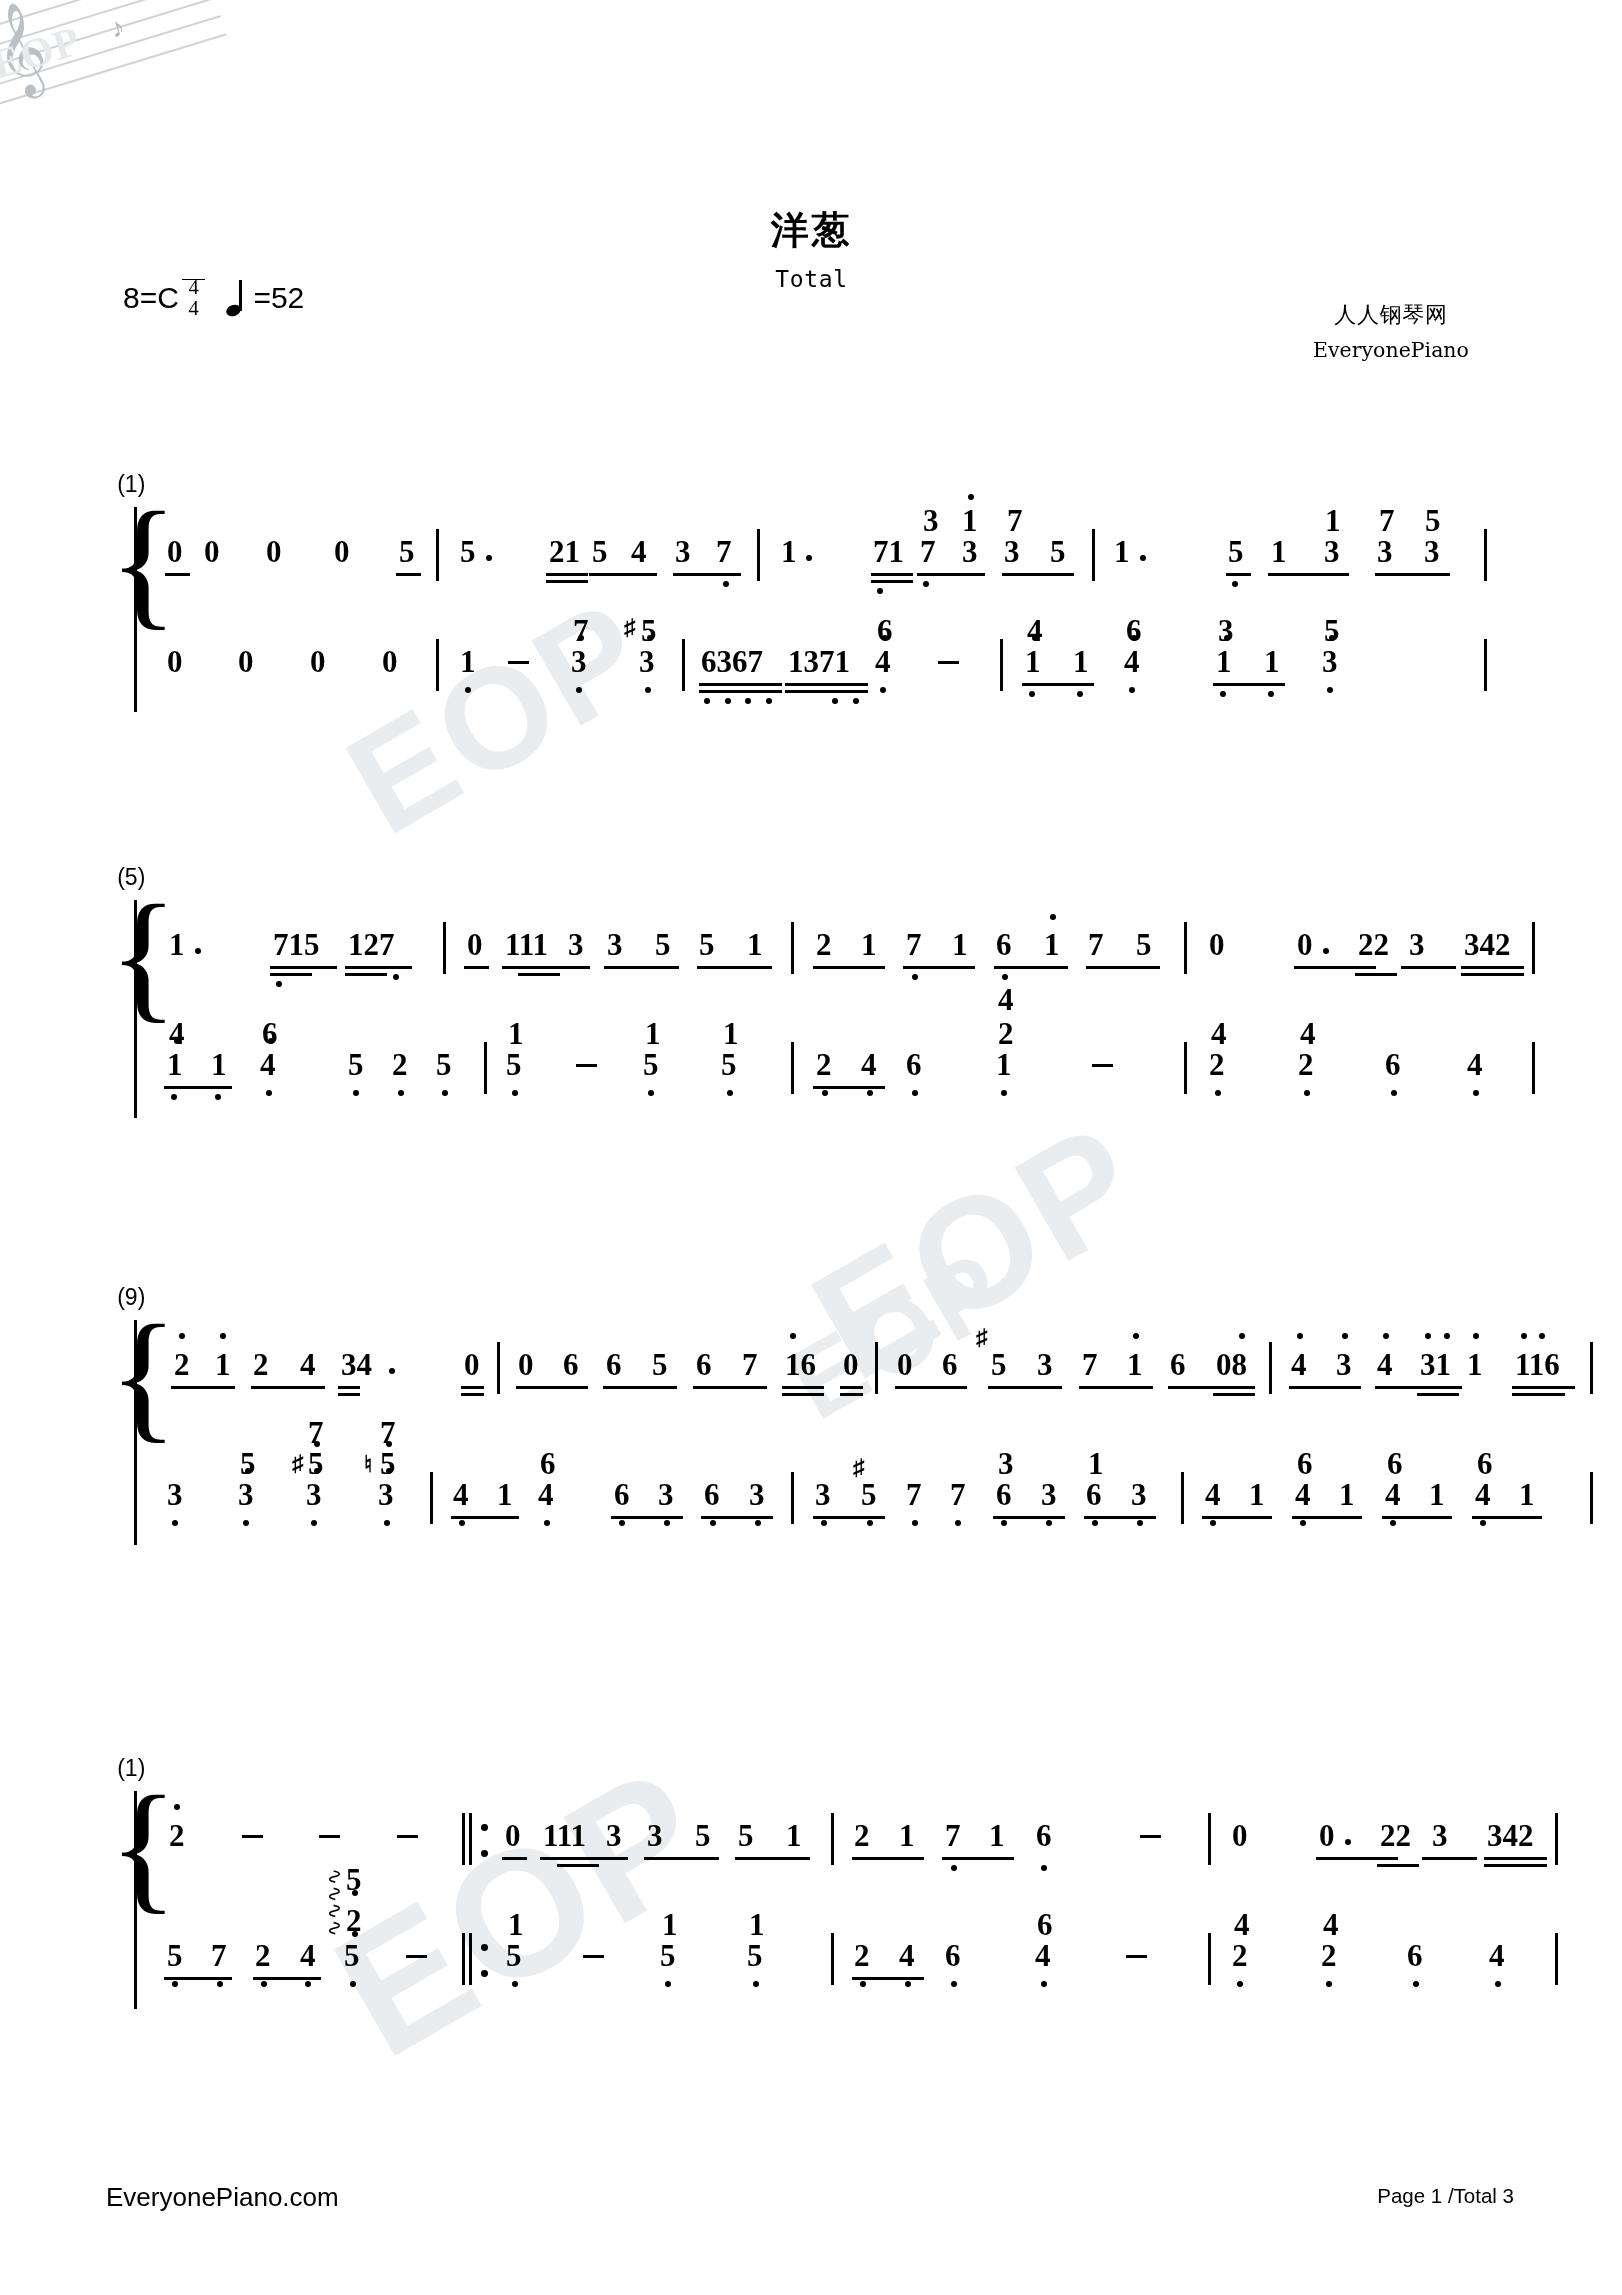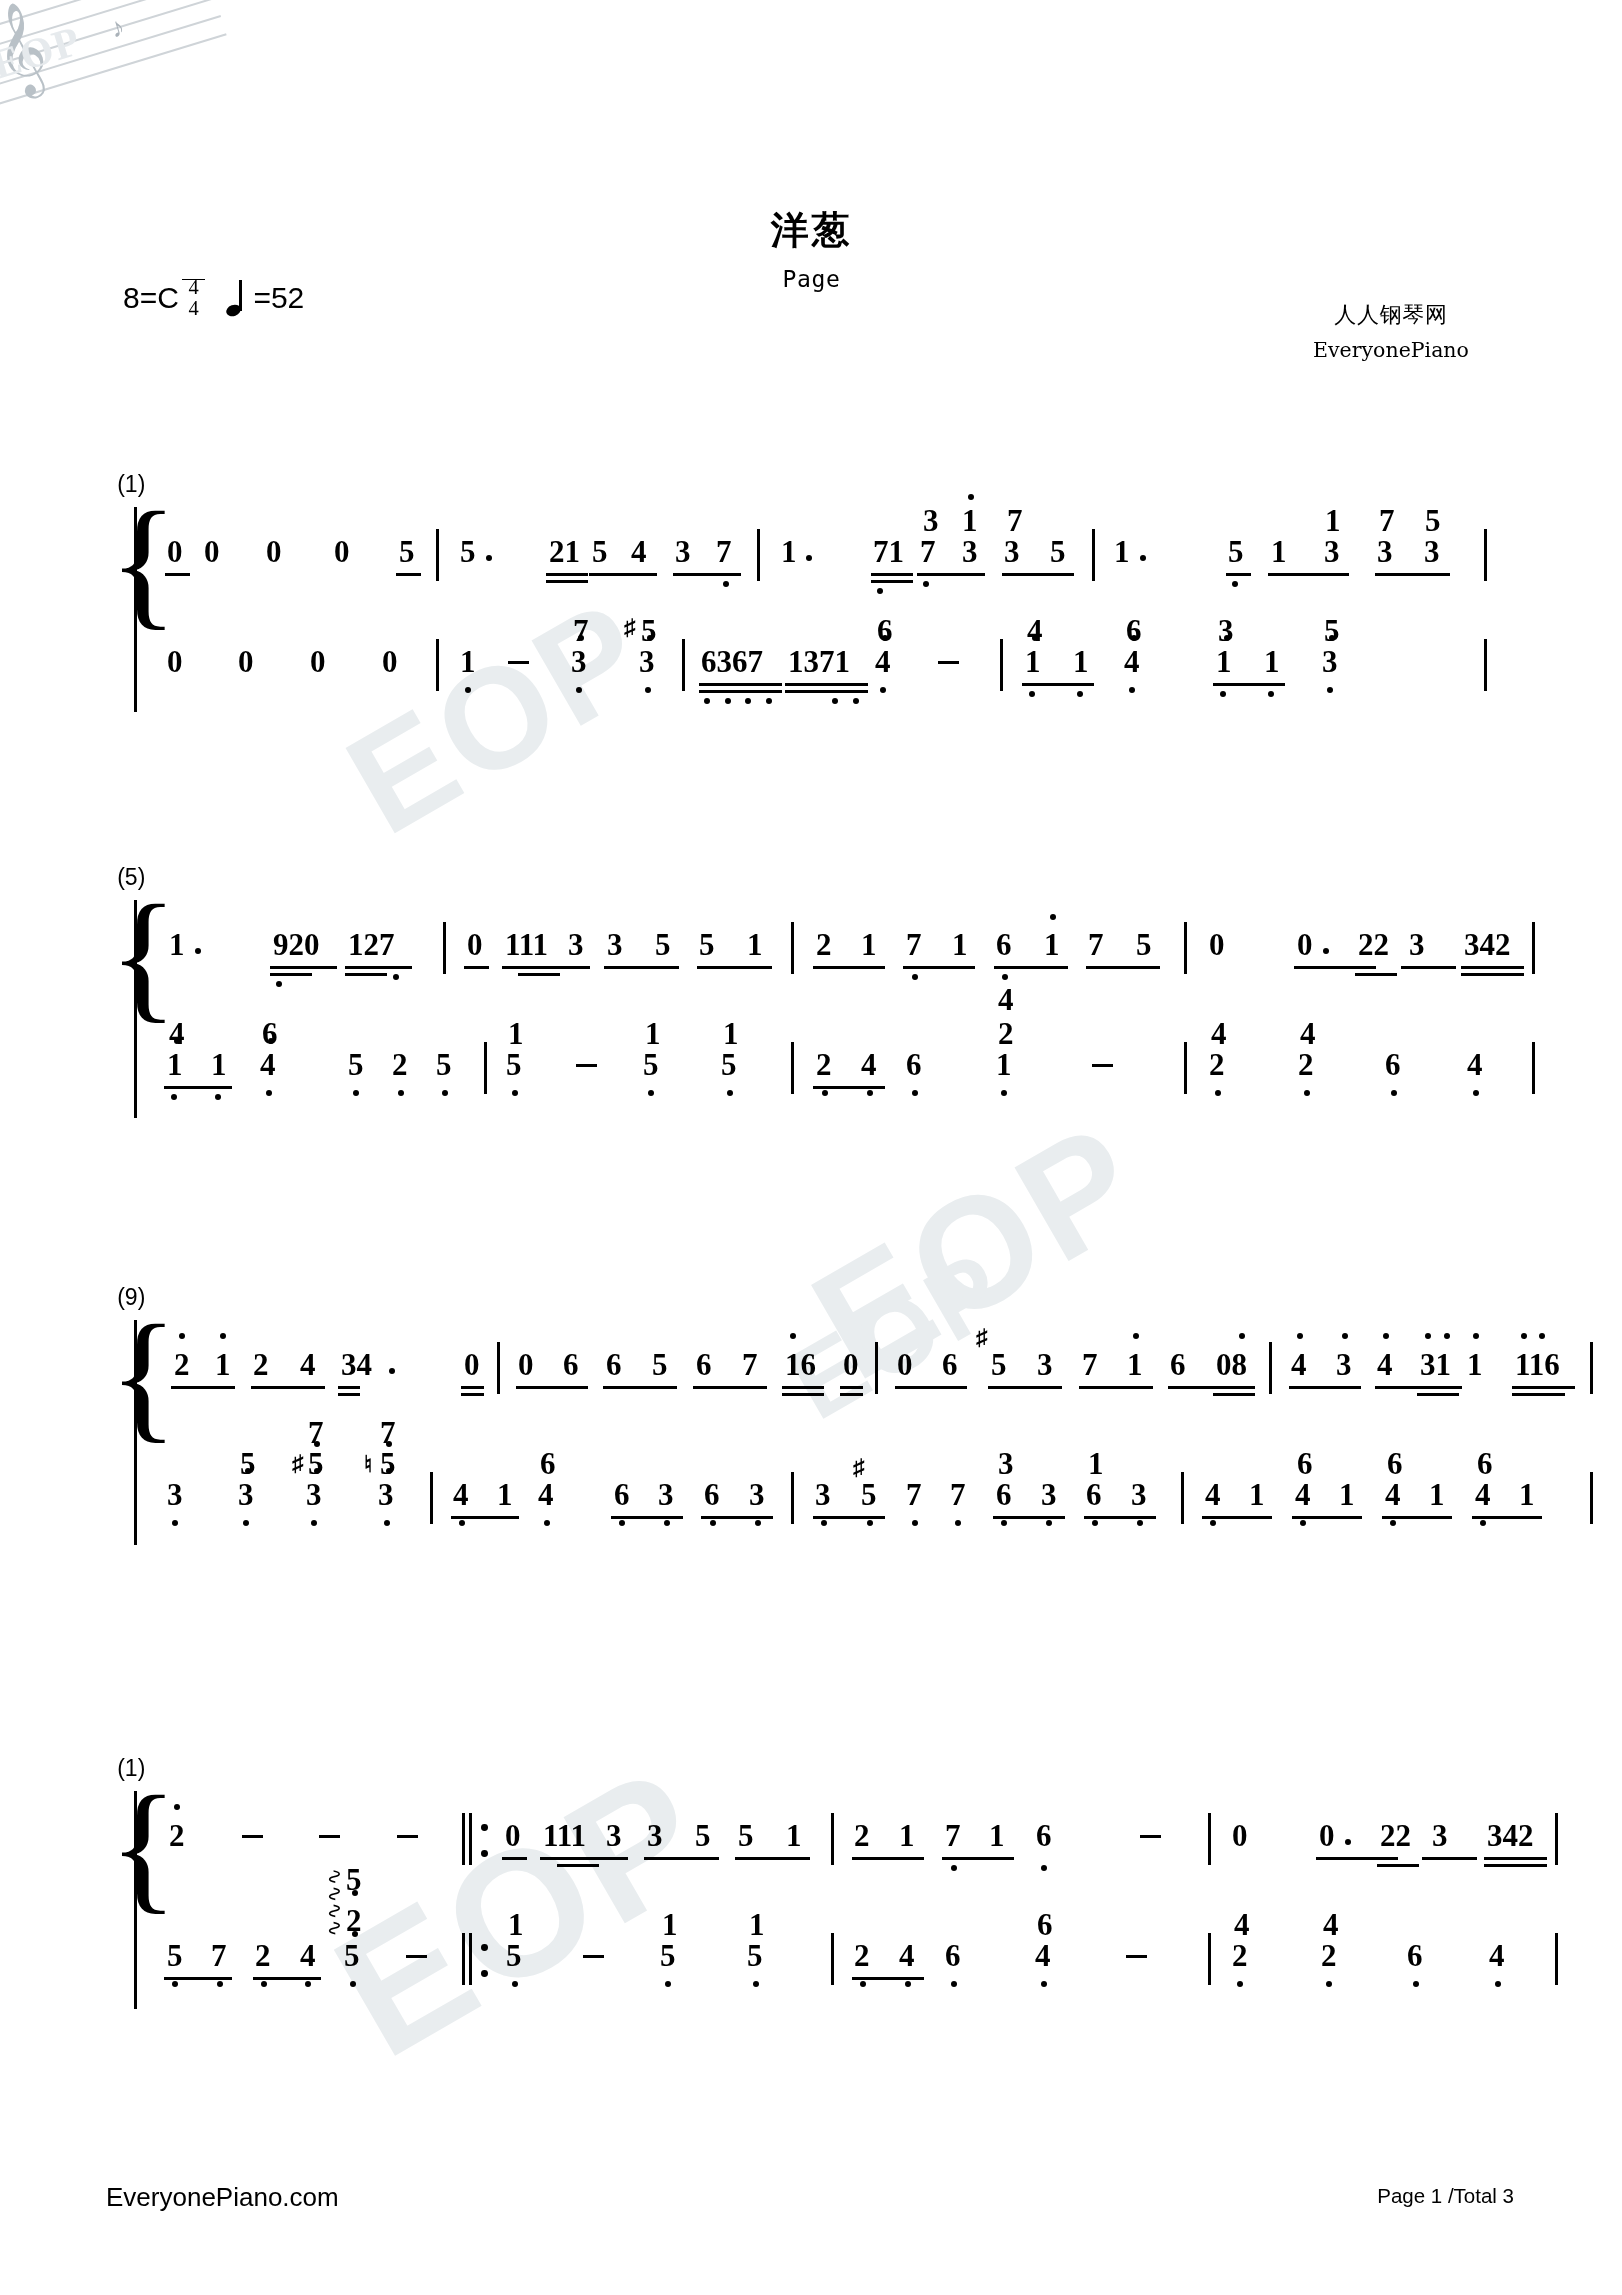--- a/index.html
+++ b/index.html
@@ -93,7 +93,7 @@
 <div class="wm" style="left:328px;top:1809px;font-size:178px;">EOP</div>
 
 <div id="title-cn">洋葱</div>
-<div id="title-en">Page</div>
+<div id="title-en">Total</div>
 
 <div id="keyblock">
   <span>8=C</span>

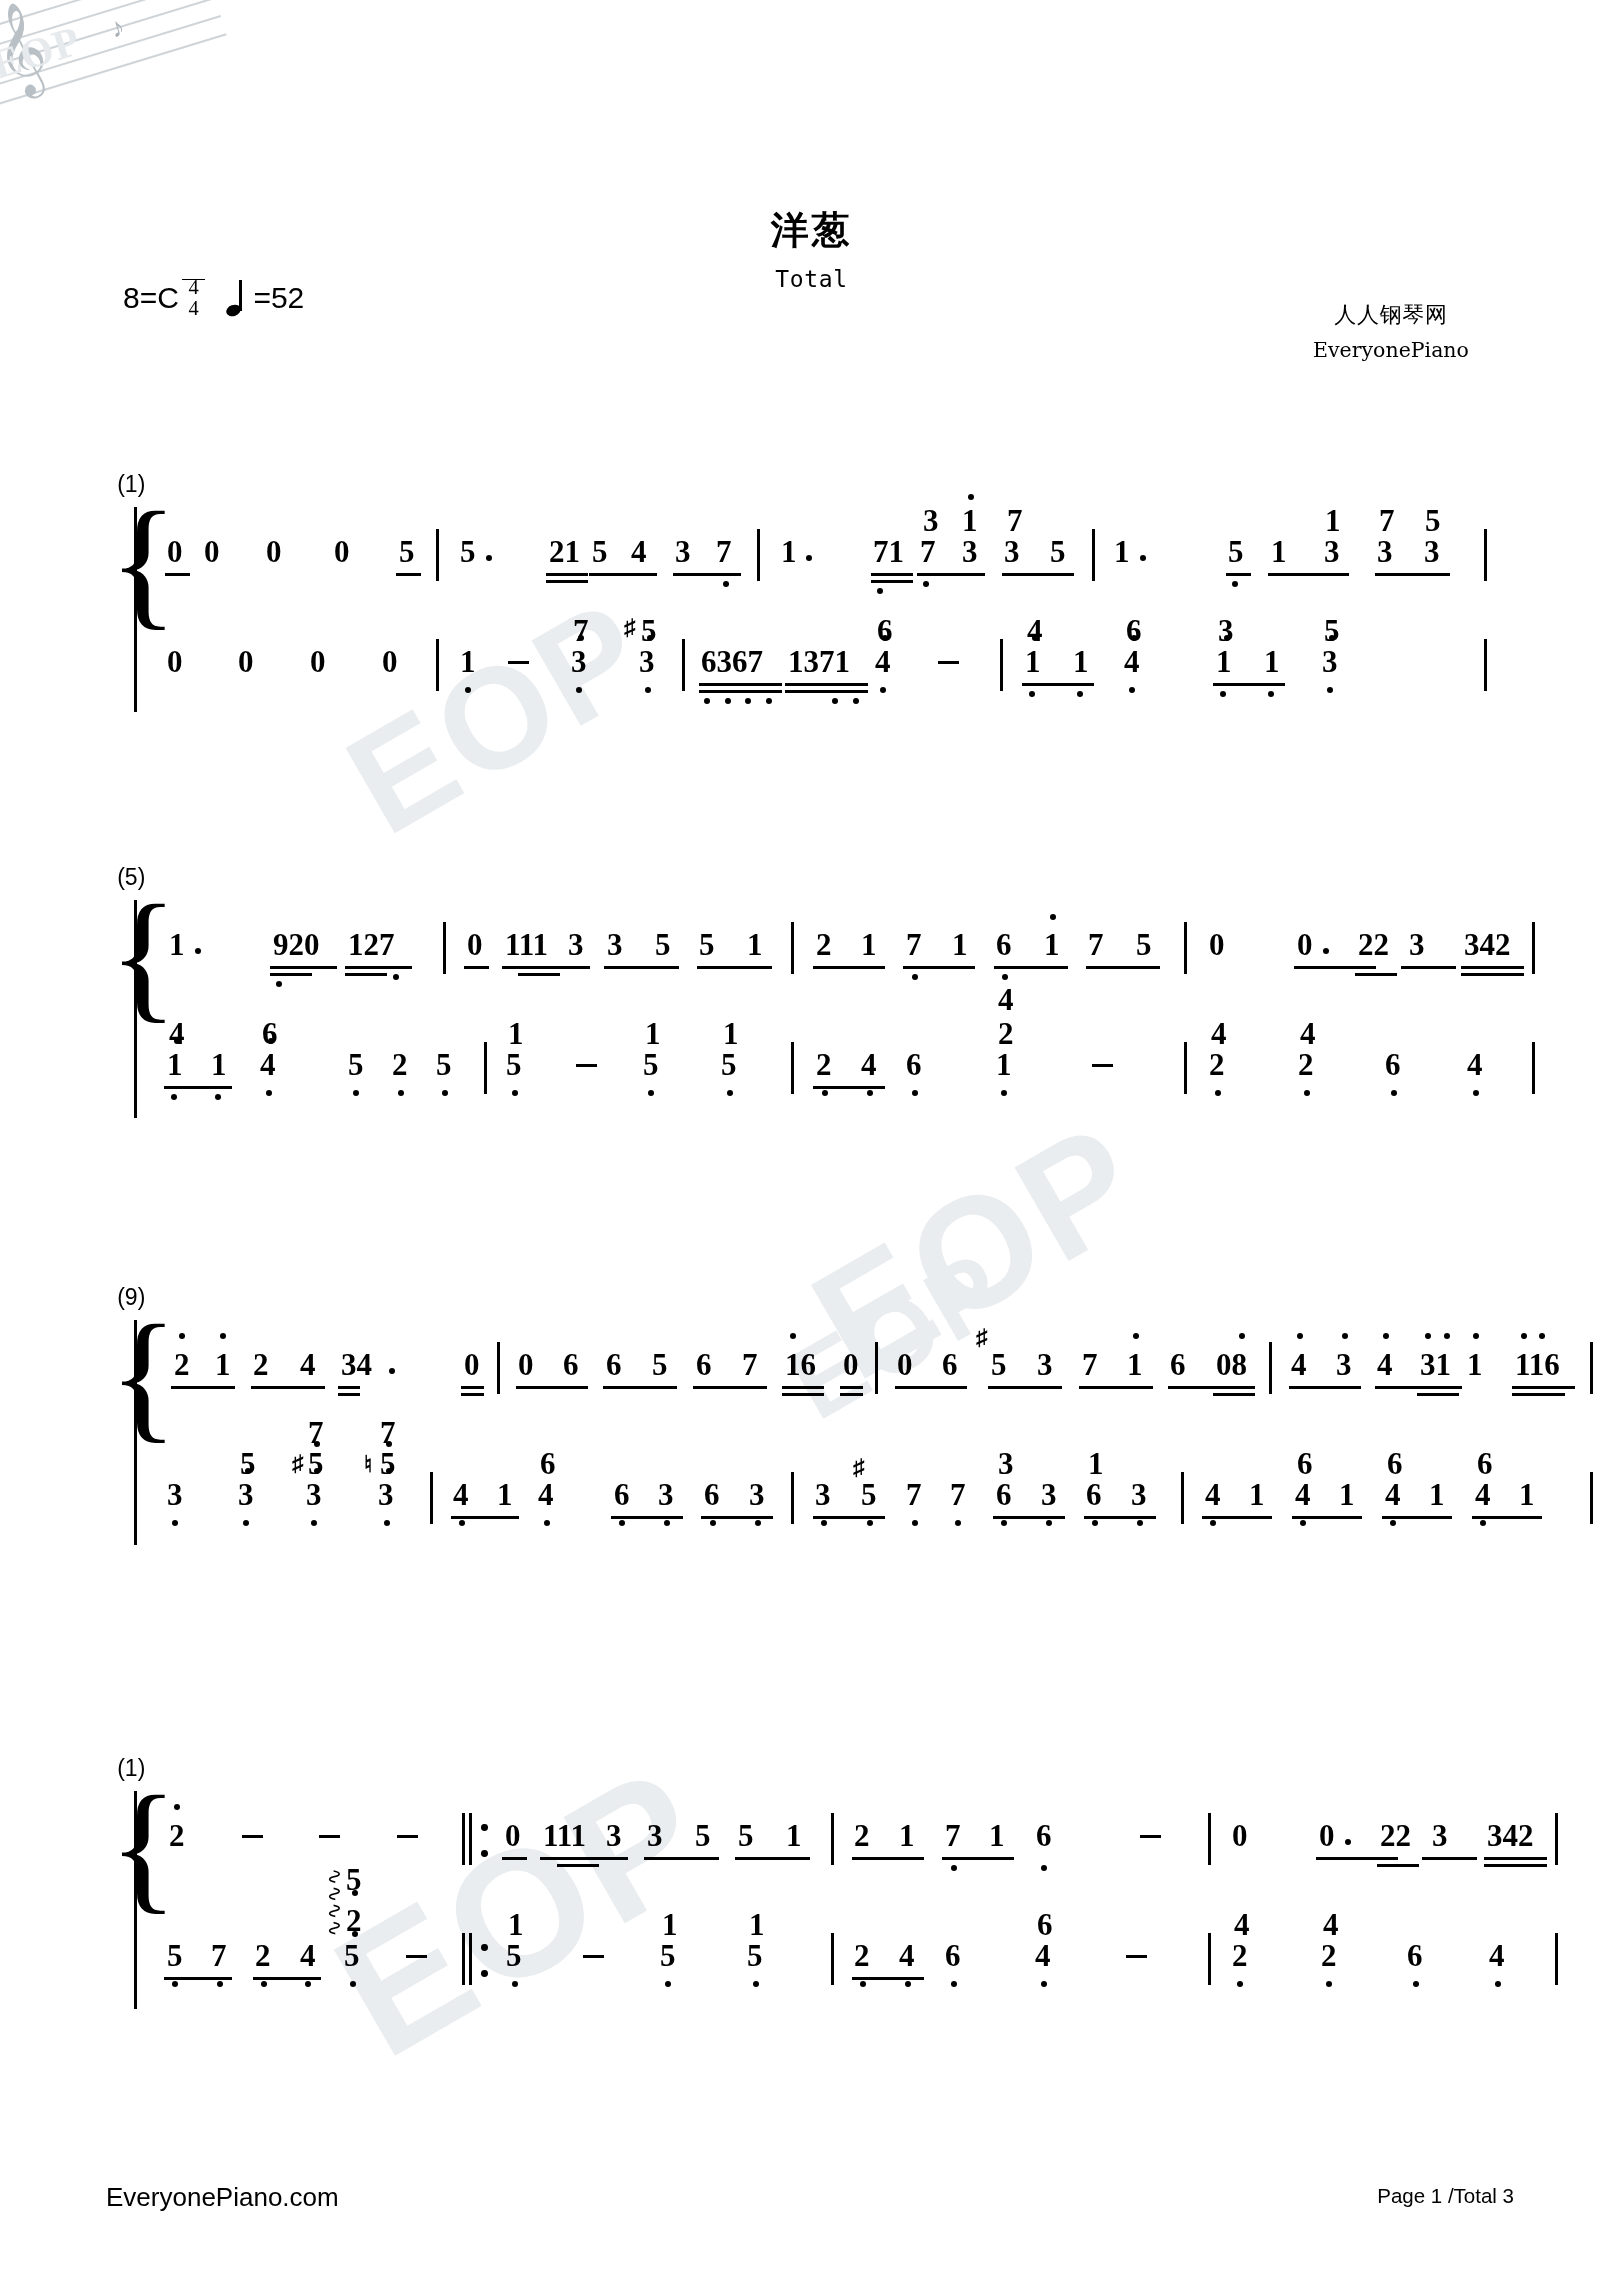--- a/index.html
+++ b/index.html
@@ -253,7 +253,7 @@
   <div class="row" style="top:27px">
     <div class="n" style="left:33px;top:38px">1</div>
       <div class="dot" style="left:59px;top:57px"></div>
-    <div class="n" style="left:137px;top:38px">920</div>
+    <div class="n" style="left:137px;top:38px">715</div>
     <div class="beam" style="left:134px;top:75px;width:42px"></div>
       <div class="beam" style="left:134px;top:82px;width:42px"></div>
     <div class="beam" style="left:176px;top:75px;width:24.6px"></div>

